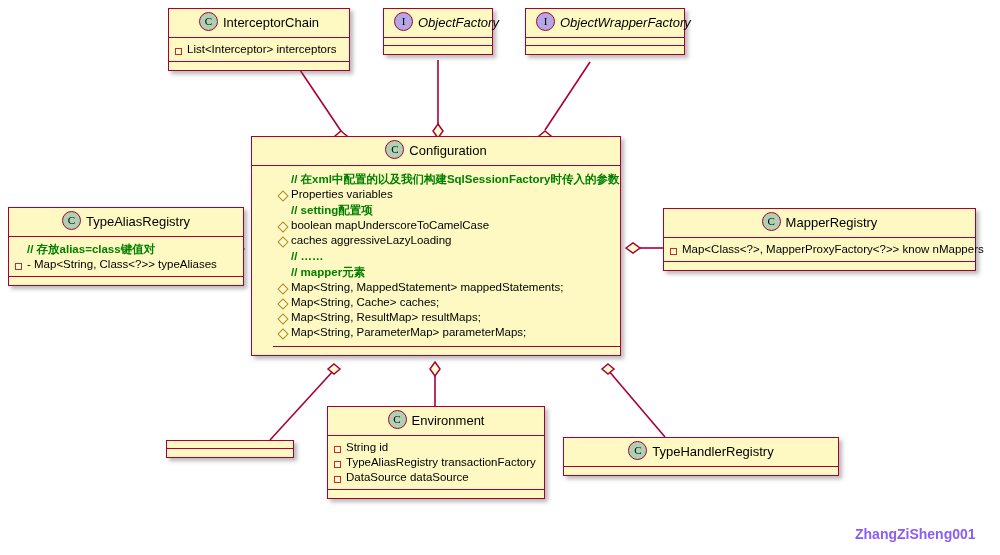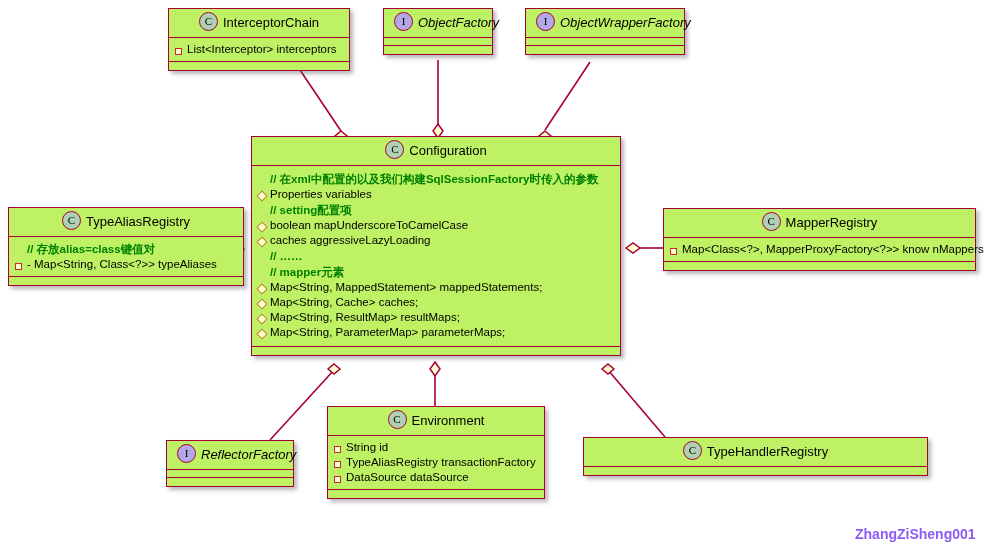--- a/index.html
+++ b/index.html
@@ -25,7 +25,7 @@
   }
   .uml-class {
     position: absolute;
-    background: #bef264;
+    background: #fef9c3;
     border: 1px solid #A80036;
     box-sizing: border-box;
     box-shadow: 3px 3px 4px rgba(100,100,100,0.45);

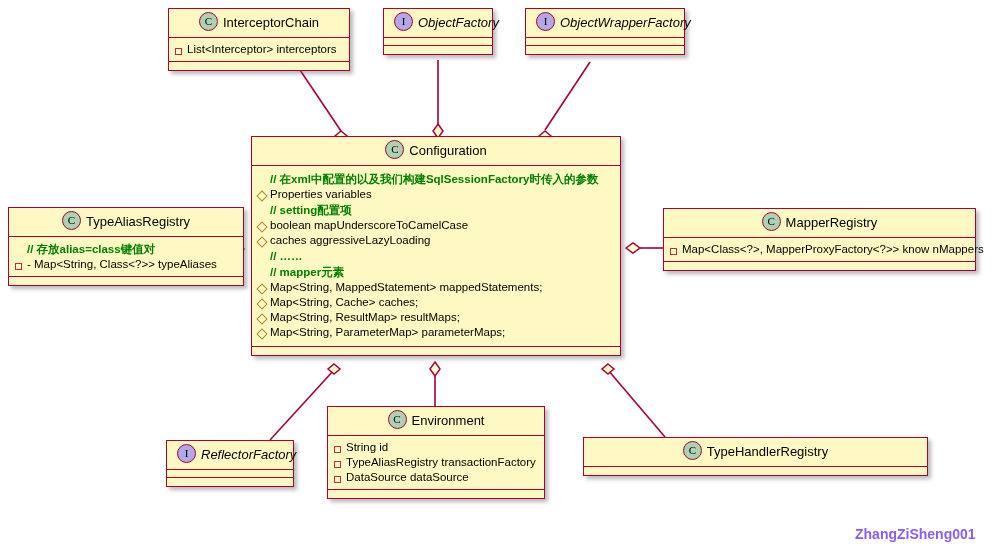--- a/index.html
+++ b/index.html
@@ -191,7 +191,7 @@
     <div class="uml-header">
       <span class="stereo-circle cls">C</span><span class="uml-title">Configuration</span>
     </div>
-    <div class="uml-body" style="padding:5px 6px 6px 6px;">
+    <div class="uml-body" style="padding:5px 6px 6px 6px;margin-left:21px;">
       <div class="comment">// 在xml中配置的以及我们构建SqlSessionFactory时传入的参数</div>
       <div class="member">
         <span class="vis"><i class="vis-protected"></i></span>

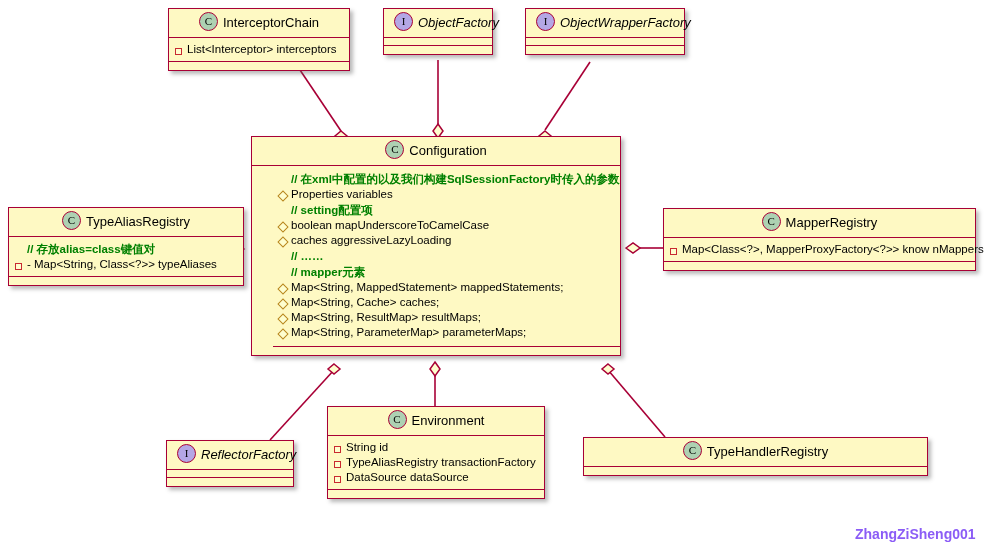--- a/index.html
+++ b/index.html
@@ -256,9 +256,6 @@
   </div>
 
   <div class="uml-class" style="left:166px; top:440px; width:128px;">
-    <div class="uml-header">
-      <span class="stereo-circle iface">I</span><span class="uml-title italic">ReflectorFactory</span>
-    </div>
     <div class="uml-body empty"></div>
     <div class="uml-footer"></div>
   </div>

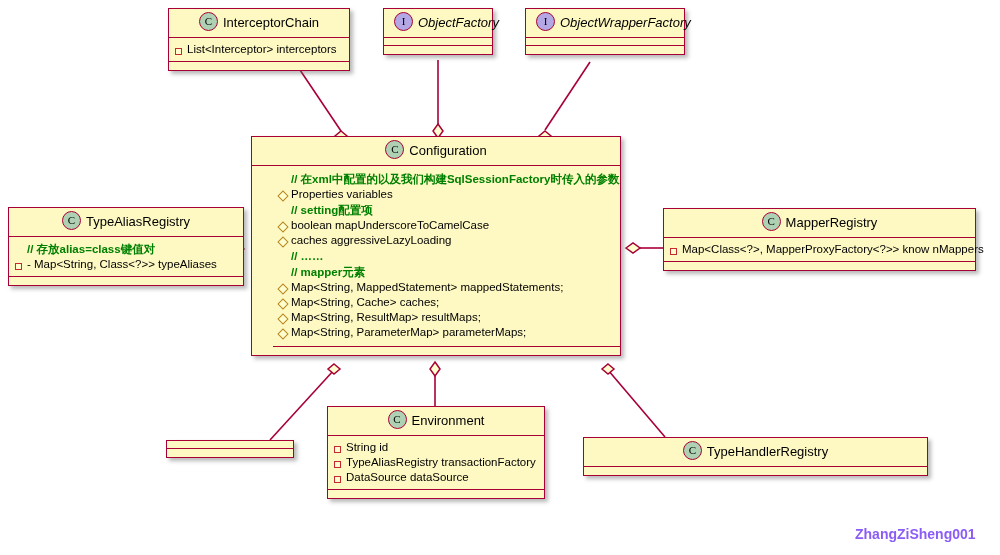--- a/index.html
+++ b/index.html
@@ -281,7 +281,7 @@
     <div class="uml-footer"></div>
   </div>
 
-  <div class="uml-class" style="left:583px; top:437px; width:345px;">
+  <div class="uml-class" style="left:563px; top:437px; width:276px;">
     <div class="uml-header">
       <span class="stereo-circle cls">C</span><span class="uml-title">TypeHandlerRegistry</span>
     </div>

